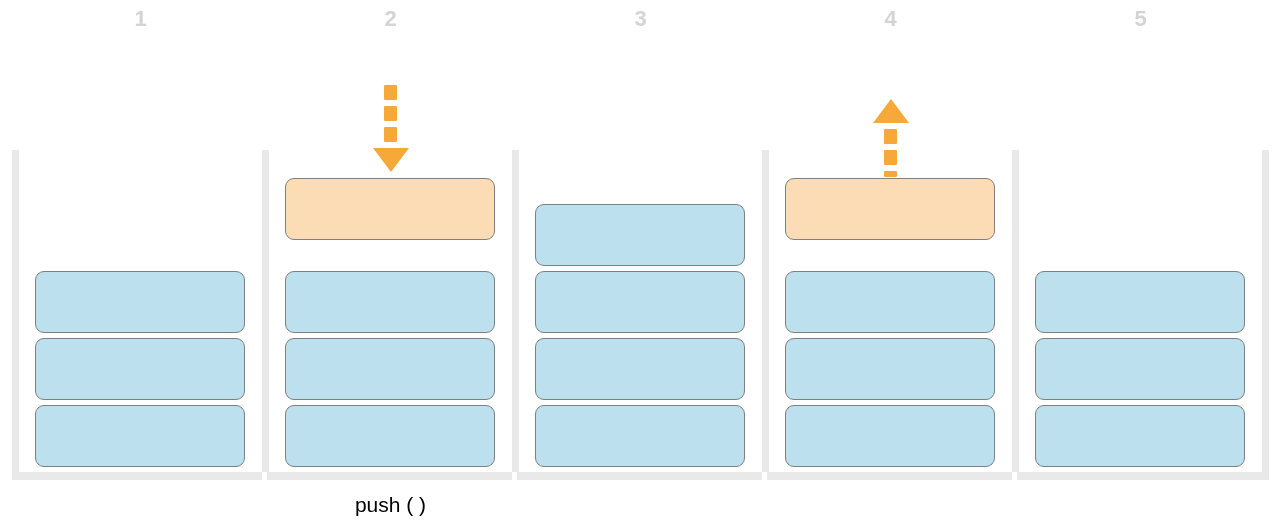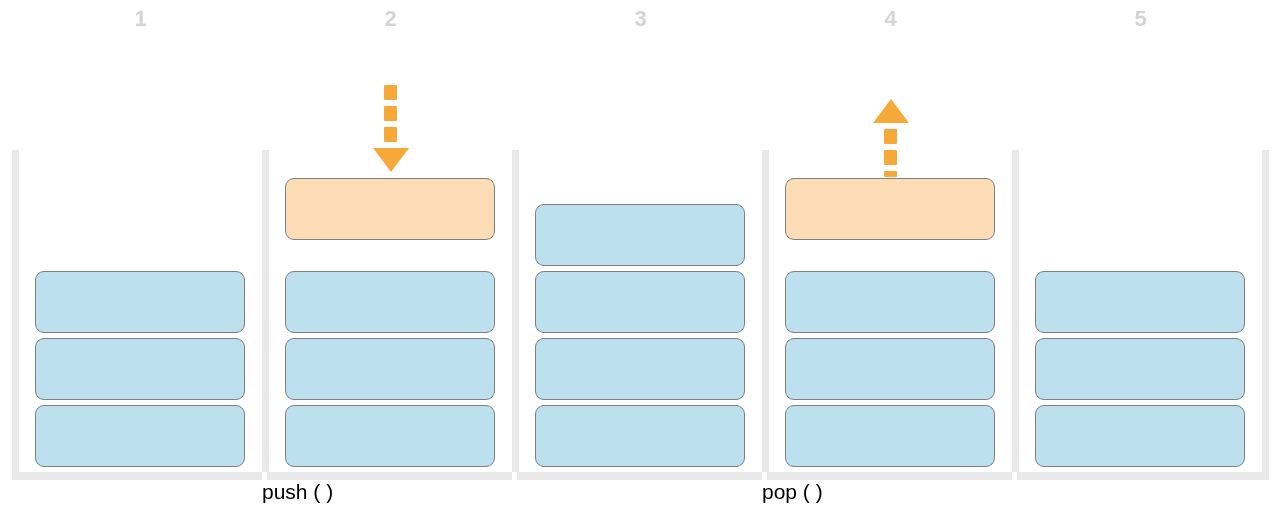--- a/index.html
+++ b/index.html
@@ -46,8 +46,8 @@
   .tri.up { border-left: 18px solid transparent; border-right: 18px solid transparent; border-bottom: 24px solid var(--arrow); }
 
   .op-label {
-    position: absolute; top: 480px; left: 0; width: 257px;
-    text-align: left; font-size: 21px; color: var(--label);
+    position: absolute; top: 493px; left: 0; width: 257px;
+    text-align: center; font-size: 21px; color: var(--label);
   }
 </style>
 </head>

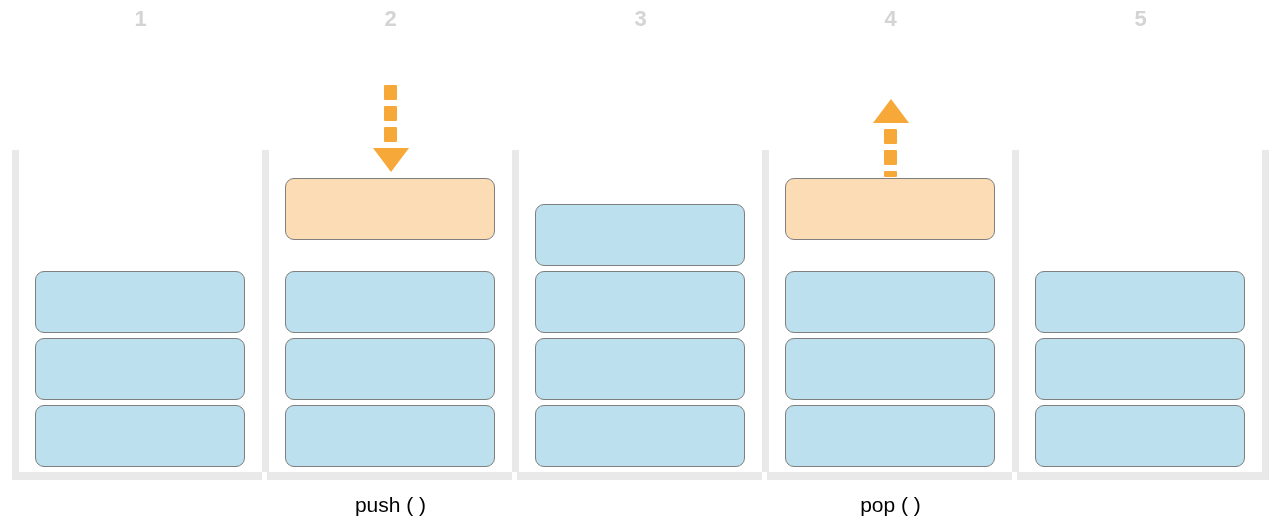--- a/index.html
+++ b/index.html
@@ -114,7 +114,6 @@
         <div class="block blue" style="top: 271px;"></div>
         <div class="block orange" style="top: 178px;"></div>
       </div>
-    <div class="op-label">pop ( )</div>
   <div class="arrow up" style="top: 99px;">
         <div class="tri up"></div>
         <div class="dash" style="height: 15px;"></div>

